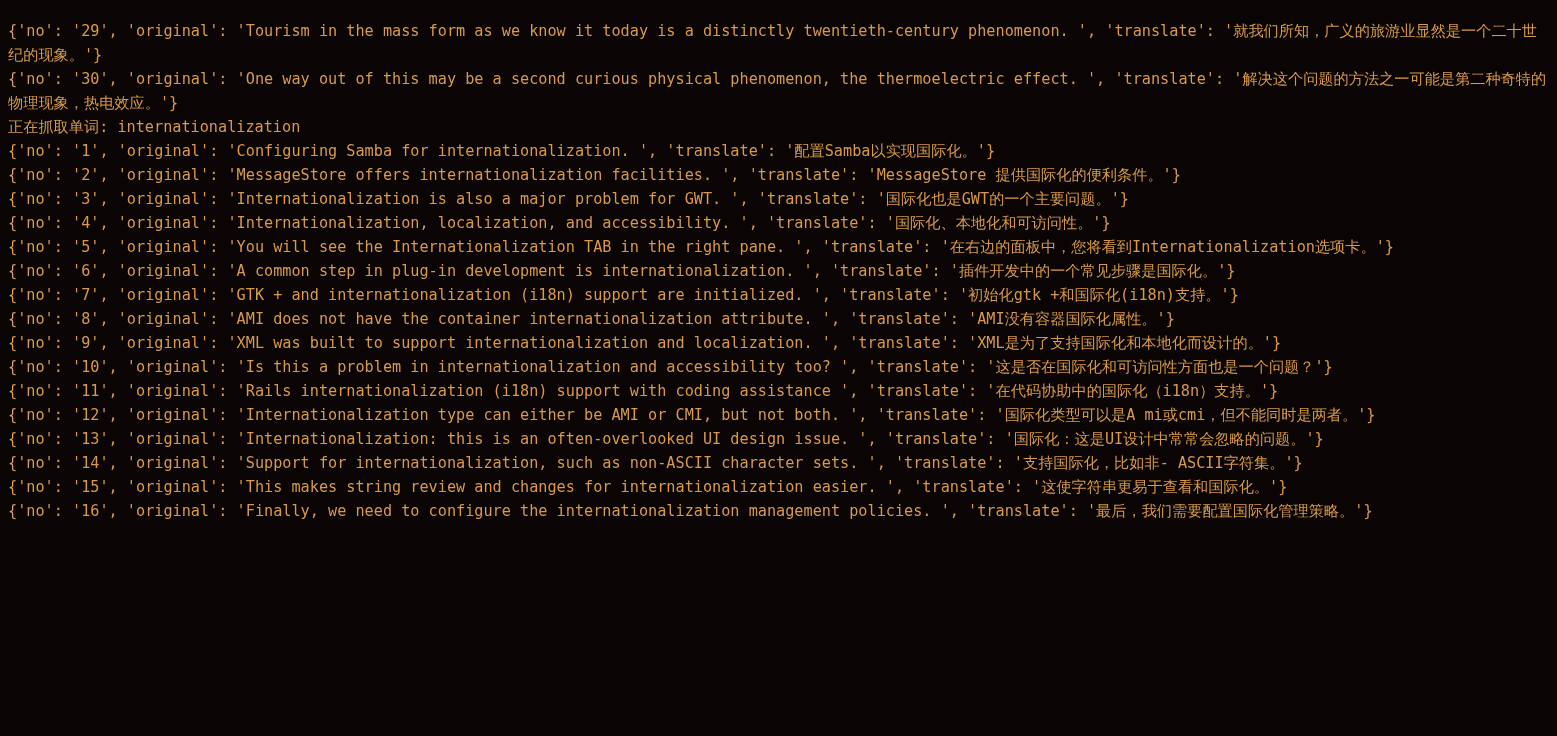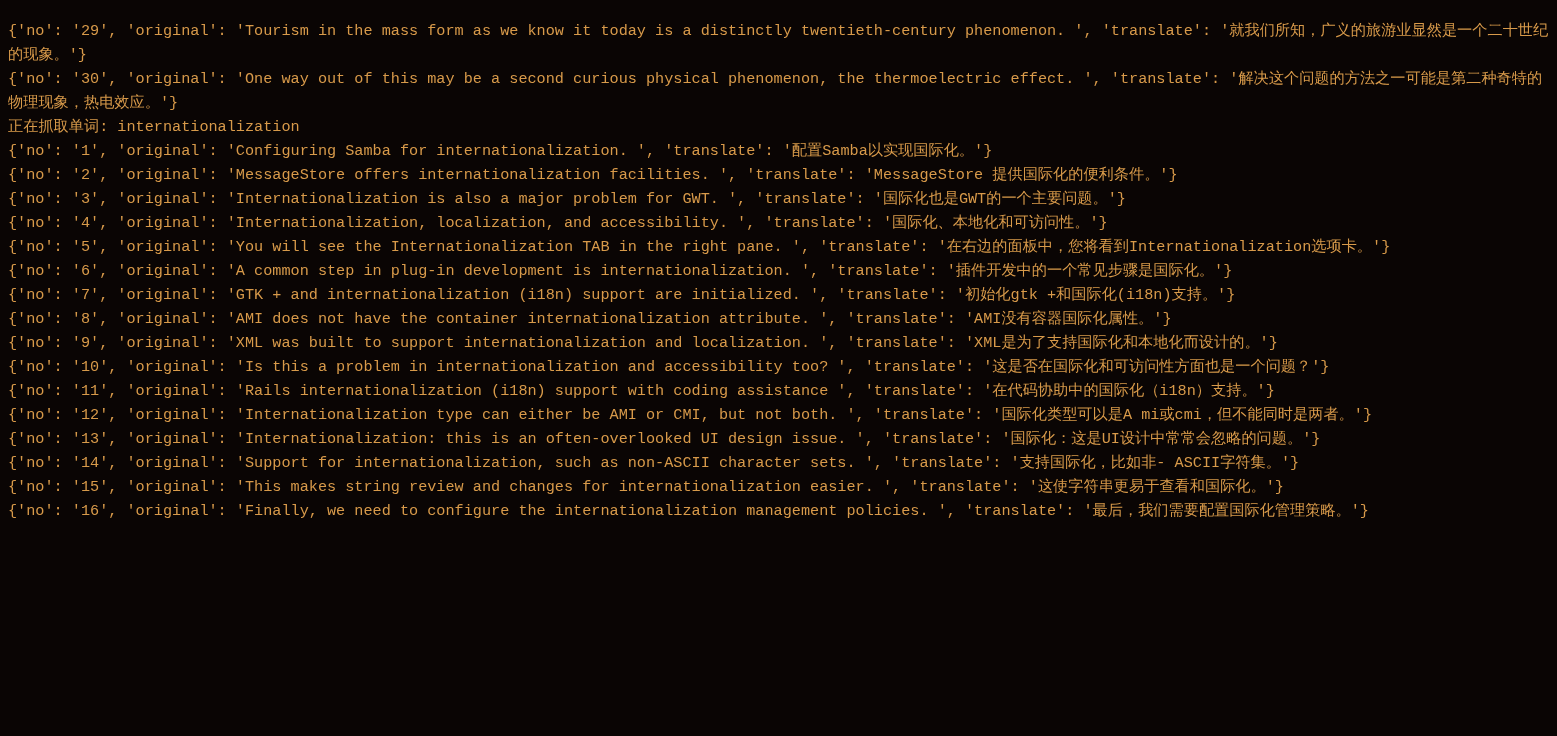--- a/index.html
+++ b/index.html
@@ -17,7 +17,6 @@
   #terminal {
     padding: 4px 8px 0 8px;
     white-space: pre-wrap;
-    font-family: Liberation Mono, monospace;
   }
   .line {
     display: block;

